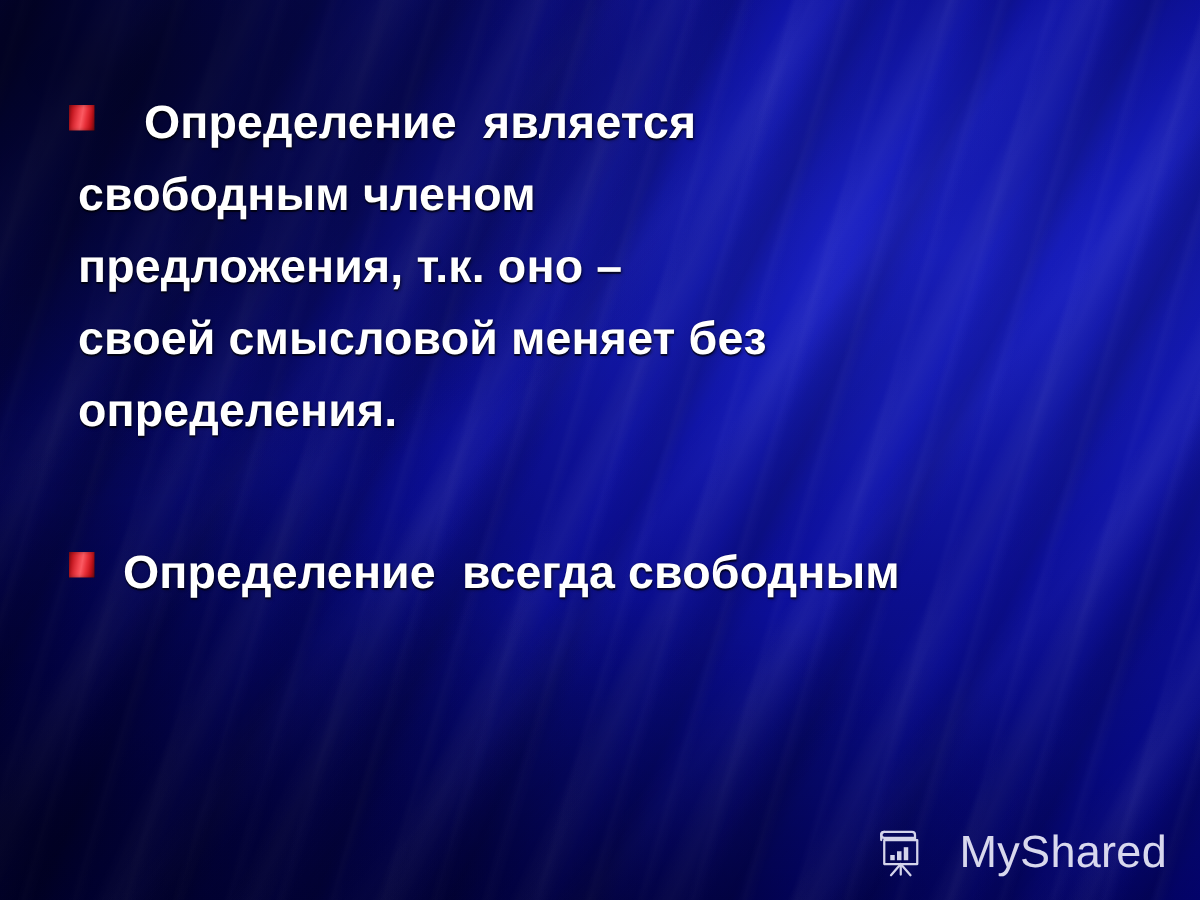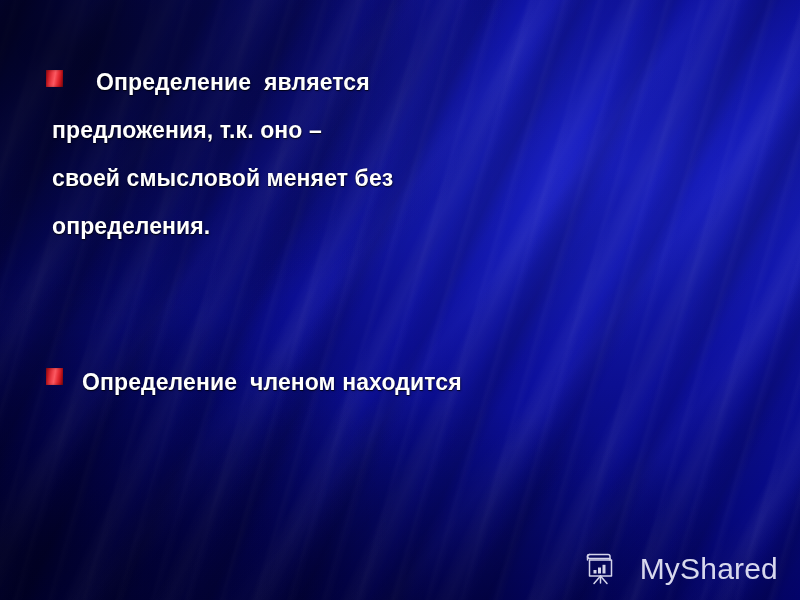--- a/index.html
+++ b/index.html
@@ -107,7 +107,7 @@
   .line {
     color:#ffffff;
     font-weight:bold;
-    font-size:23px;
+    font-size:31px;
     line-height:48px;
     letter-spacing:0.1px;
     white-space:pre;

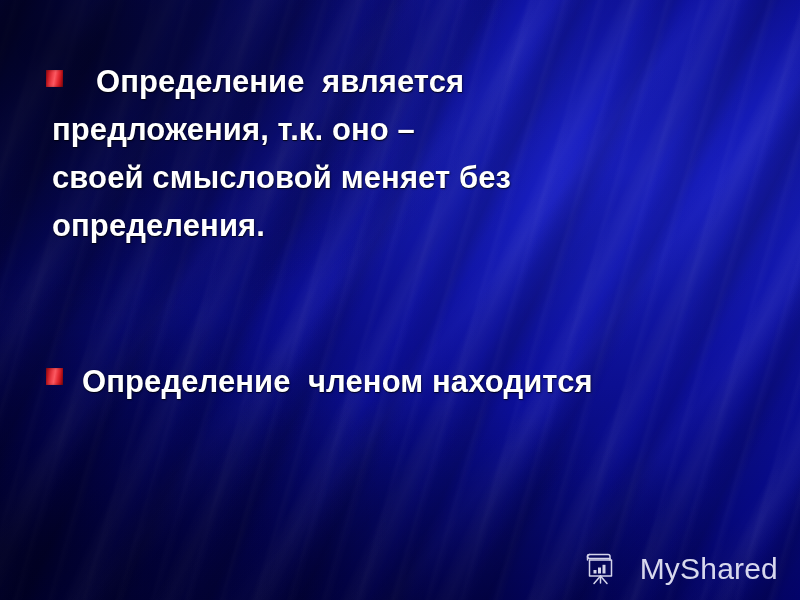--- a/index.html
+++ b/index.html
@@ -156,6 +156,7 @@
       <div class="para">
         <span class="marker"></span>
         <div class="line indent">Определение  является</div>
+        <div class="line hang">свободным членом</div>
         <div class="line hang">предложения, т.к. оно –</div>
         <div class="line hang">своей смысловой меняет без</div>
         <div class="line hang">определения.</div>

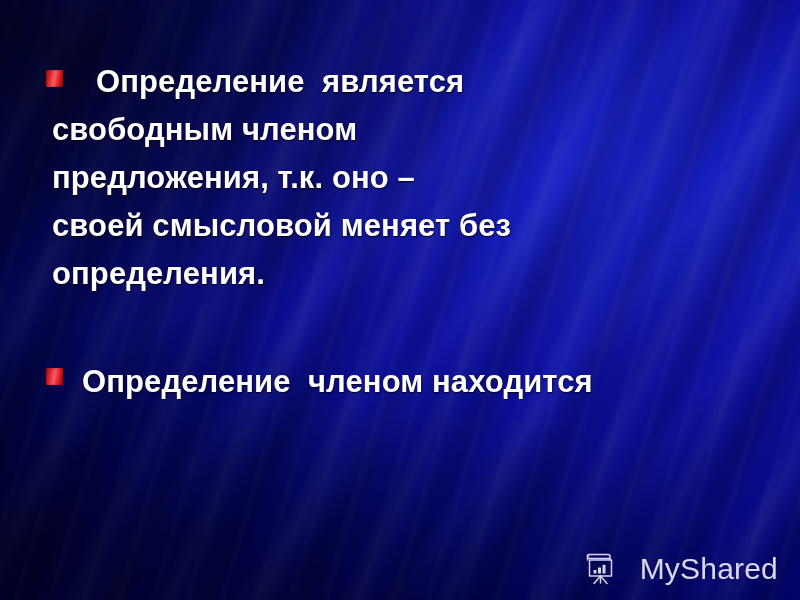--- a/index.html
+++ b/index.html
@@ -166,7 +166,7 @@
     <div class="bullet-block" id="block-1">
       <div class="para">
         <span class="marker"></span>
-        <div class="line">Определение  членом находится</div>
+        <div class="line">Определение  всегда свободным</div>
       </div>
     </div>
 

